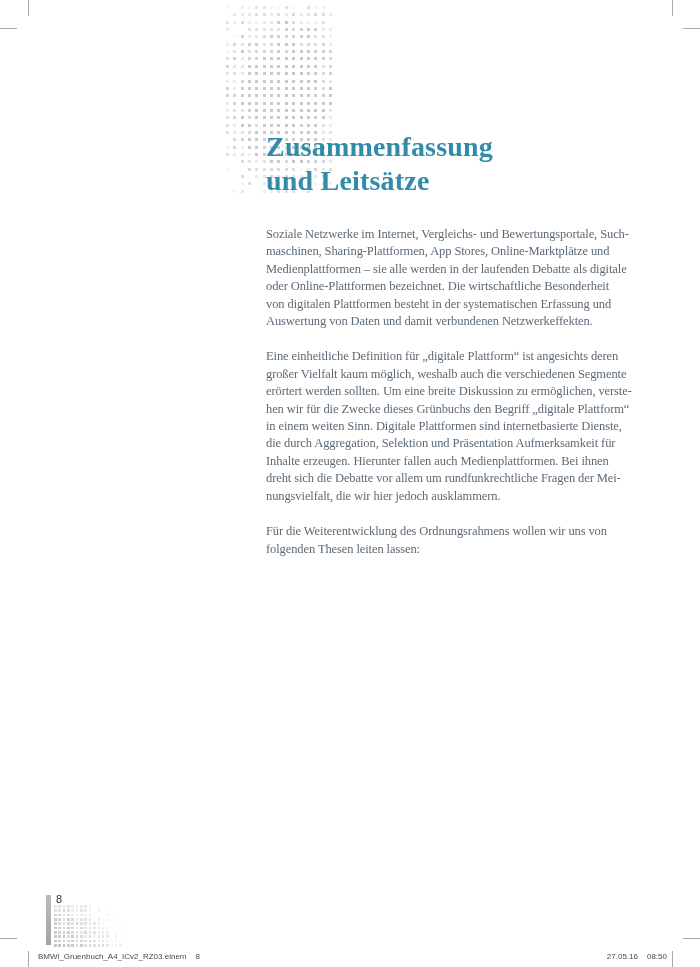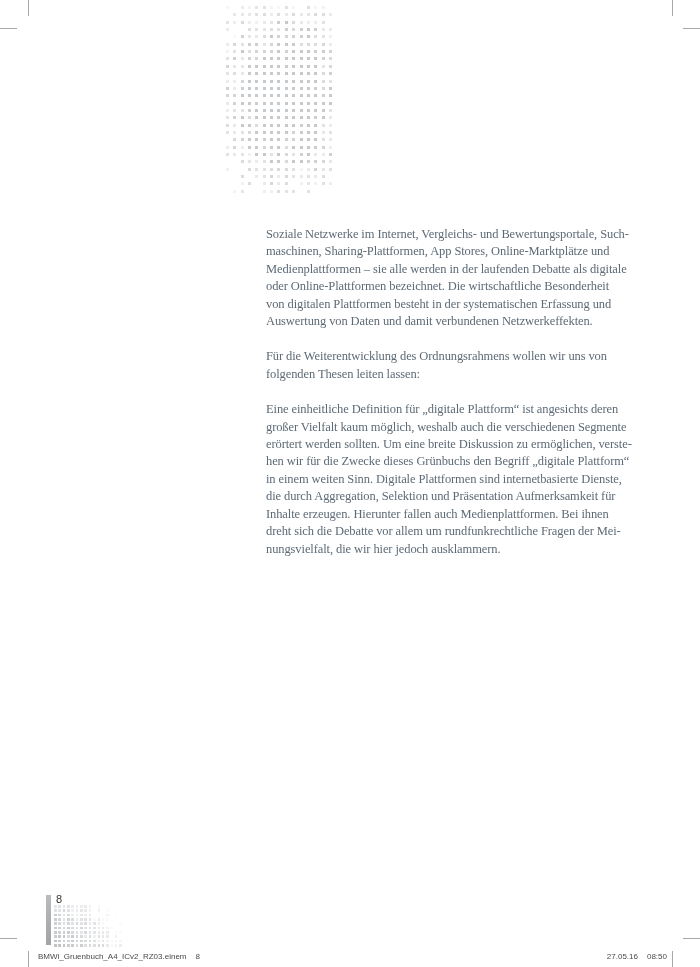--- a/index.html
+++ b/index.html
@@ -466,6 +466,8 @@
       <span style="left: 104.9px; top: 178.4px; width: 3px; height: 3px; background: rgba(130, 138, 143, 0.14);"></span>
     </div>
 
+  <h1 class="heading" style="color: rgb(51, 139, 170);">Zusammenfassung
+und Leitsätze</h1>
 
   <div class="body-col" style="color: rgb(93, 106, 118);">
     <p>Soziale Netzwerke im Internet, Vergleichs- und Bewertungsportale, Such-

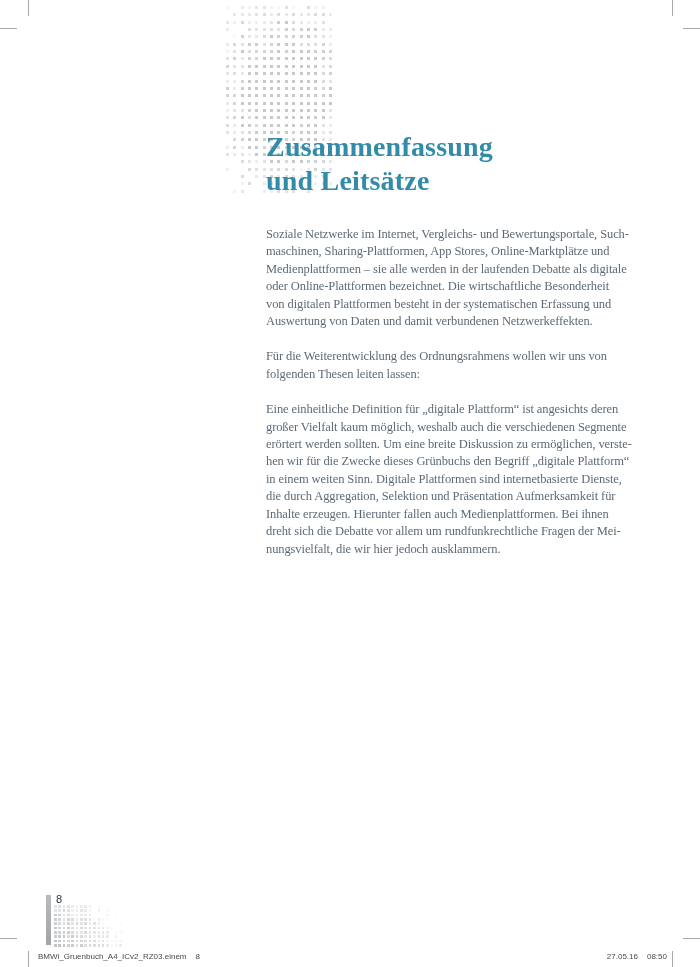--- a/index.html
+++ b/index.html
@@ -476,8 +476,6 @@
 oder Online-Plattformen bezeichnet. Die wirtschaftliche Besonderheit
 von digitalen Plattformen besteht in der systematischen Erfassung und
 Auswertung von Daten und damit verbundenen Netzwerkeffekten.</p>
-    <p>Für die Weiterentwicklung des Ordnungsrahmens wollen wir uns von
-folgenden Thesen leiten lassen:</p>
     <p>Eine einheitliche Definition für „digitale Plattform“ ist angesichts deren
 großer Vielfalt kaum möglich, weshalb auch die verschiedenen Segmente
 erörtert werden sollten. Um eine breite Diskussion zu ermöglichen, verste-
@@ -487,6 +485,8 @@
 Inhalte erzeugen. Hierunter fallen auch Medienplattformen. Bei ihnen
 dreht sich die Debatte vor allem um rundfunkrechtliche Fragen der Mei-
 nungsvielfalt, die wir hier jedoch ausklammern.</p>
+    <p>Für die Weiterentwicklung des Ordnungsrahmens wollen wir uns von
+folgenden Thesen leiten lassen:</p>
   </div>
 
   <div class="page-bar" style="background: linear-gradient(rgb(185, 188, 190), rgb(160, 164, 166));"></div>

